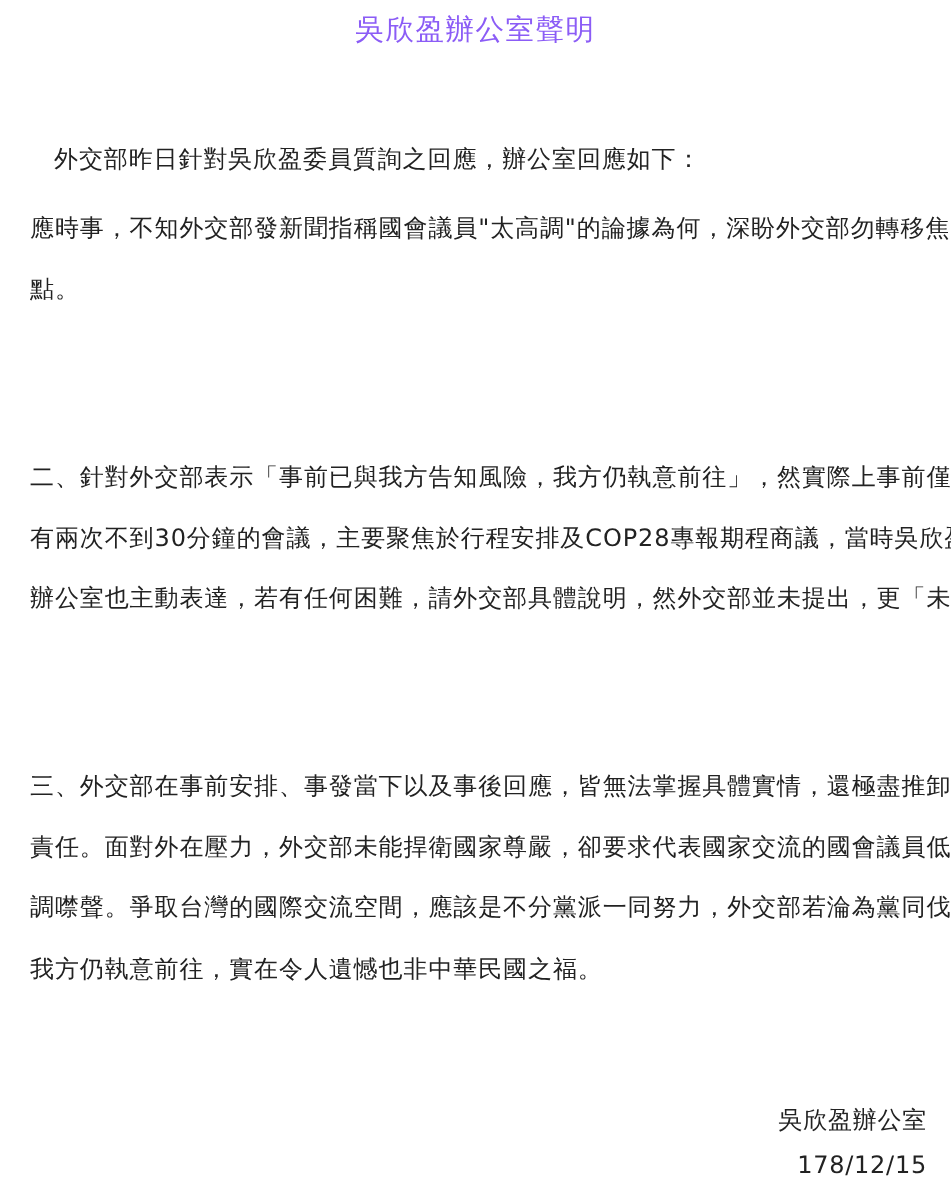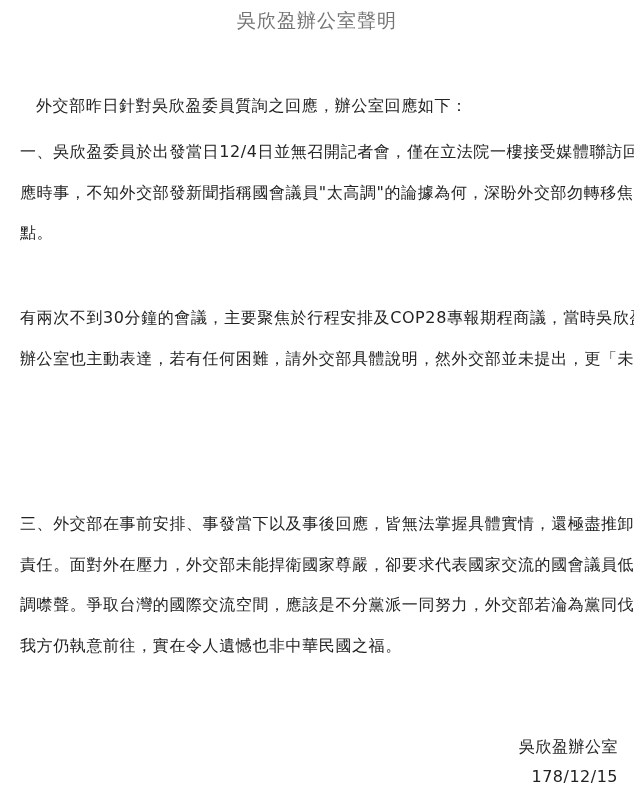--- a/index.html
+++ b/index.html
@@ -24,7 +24,7 @@
       font-size: 19px;
       line-height: 28px;
       letter-spacing: 1px;
-      color: #737373;
+      color: #8b5cf6;
     }
     .intro {
       position: absolute;

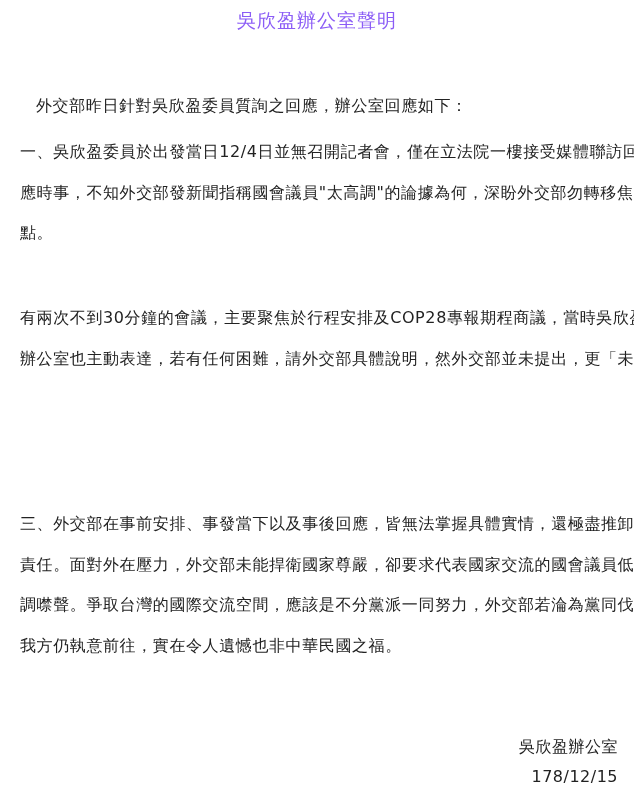--- a/index.html
+++ b/index.html
@@ -71,7 +71,6 @@
   <p class="intro" style="margin:16px;">外交部昨日針對吳欣盈委員質詢之回應，辦公室回應如下：</p>
 
   <div class="para" id="para-1">
-    <span class="line">一、吳欣盈委員於出發當日12/4日並無召開記者會，僅在立法院一樓接受媒體聯訪回</span>
     <span class="line">應時事，不知外交部發新聞指稱國會議員"太高調"的論據為何，深盼外交部勿轉移焦</span>
     <span class="line">點。</span>
   </div>

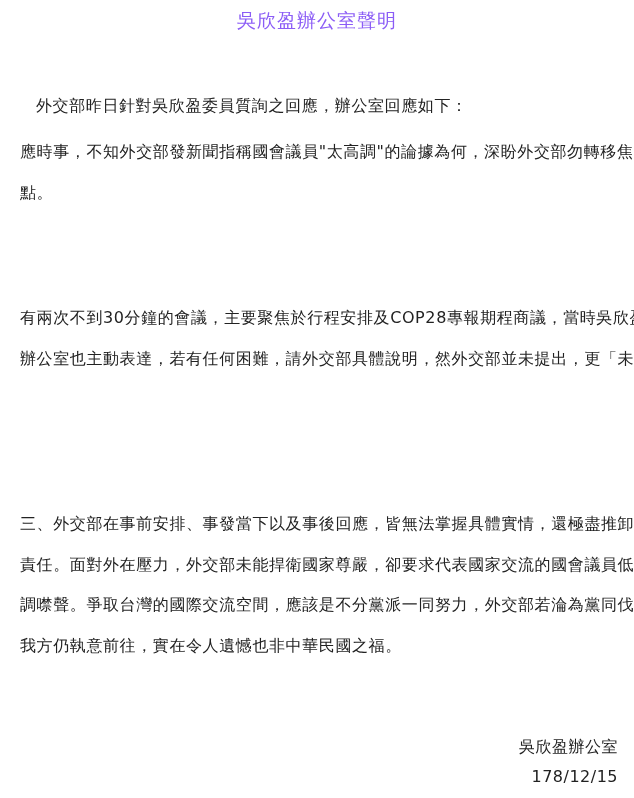--- a/index.html
+++ b/index.html
@@ -76,6 +76,7 @@
   </div>
 
   <div class="para" id="para-2">
+    <span class="line">二、針對外交部表示「事前已與我方告知風險，我方仍執意前往」，然實際上事前僅</span>
     <span class="line">有兩次不到30分鐘的會議，主要聚焦於行程安排及COP28專報期程商議，當時吳欣盈</span>
     <span class="line">辦公室也主動表達，若有任何困難，請外交部具體說明，然外交部並未提出，更「未</span>
   </div>

